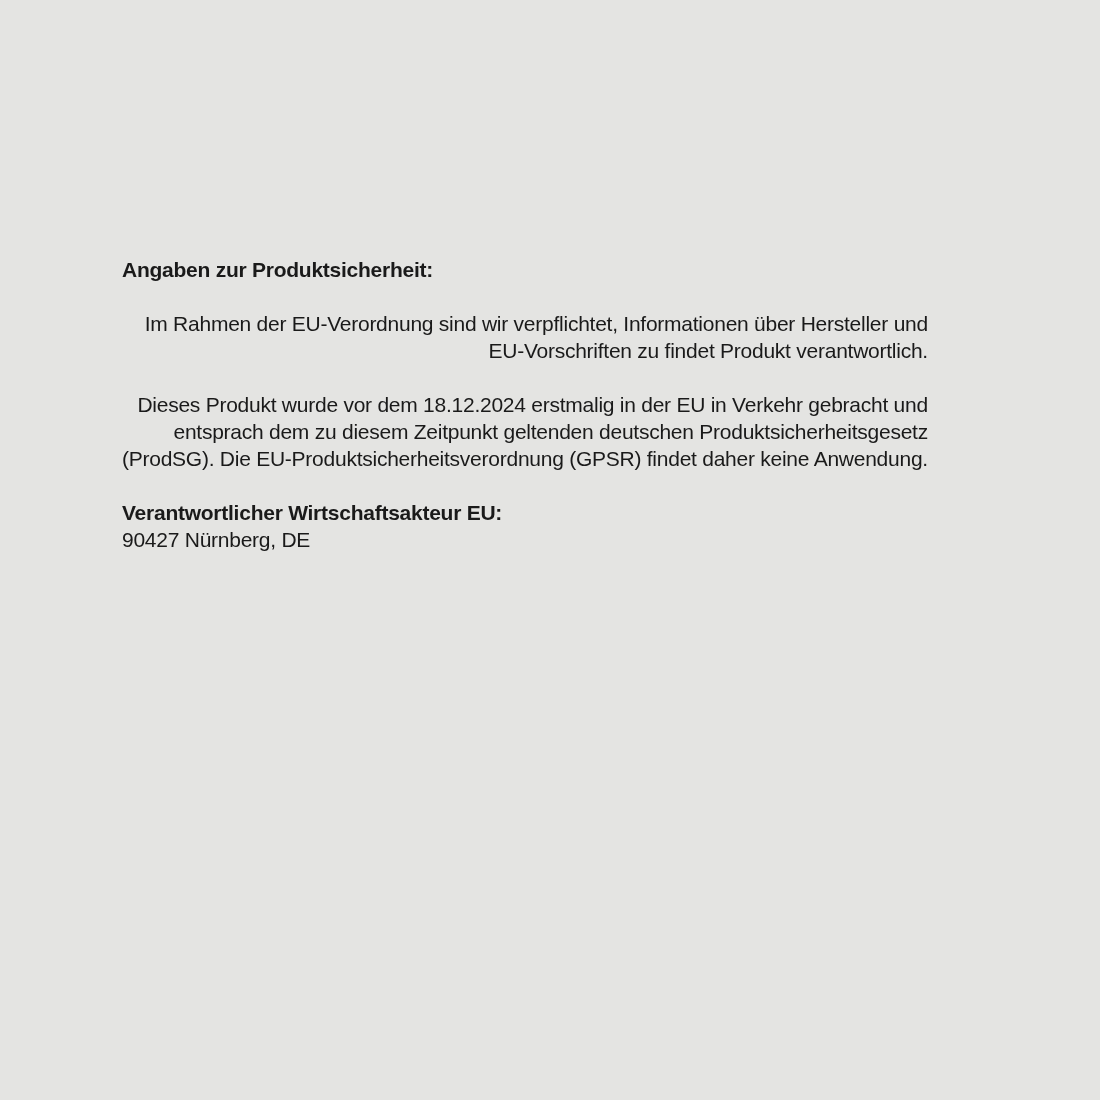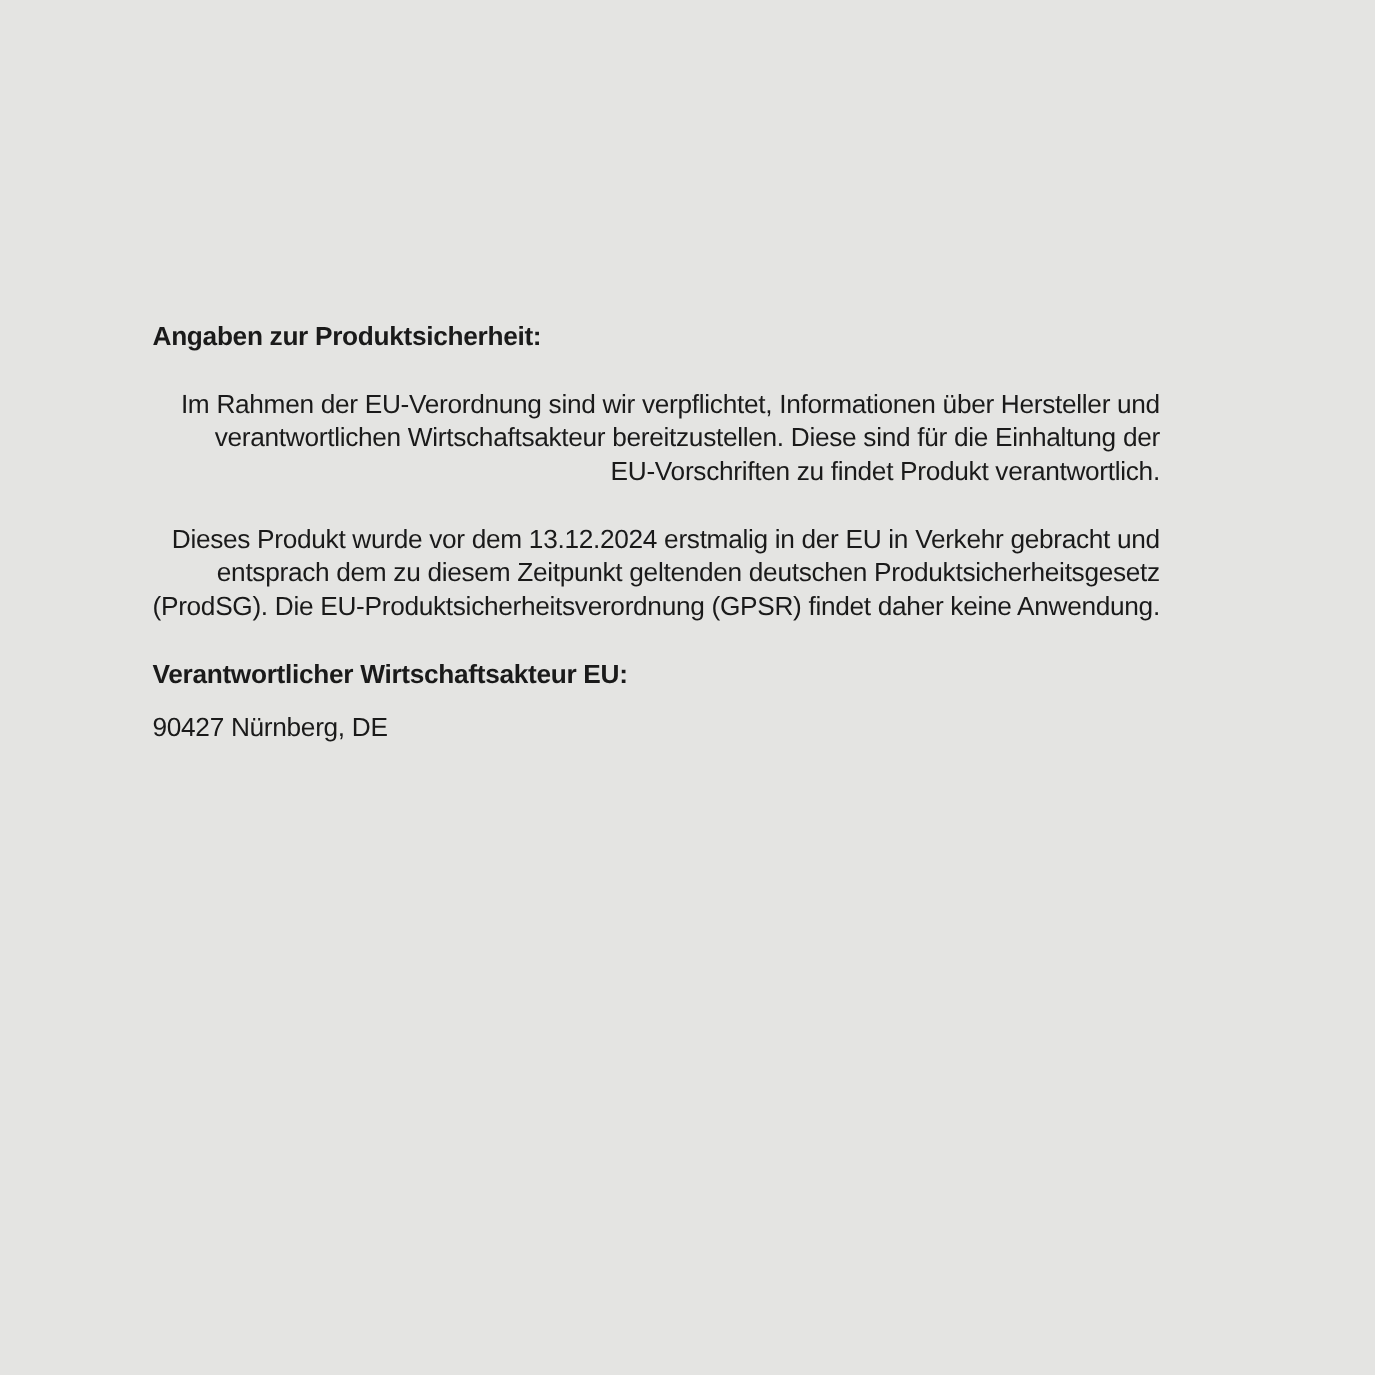--- a/index.html
+++ b/index.html
@@ -55,7 +55,6 @@
 
     <div class="para">
       <span class="line">Im Rahmen der EU-Verordnung sind wir verpflichtet, Informationen über Hersteller und</span>
-      <span class="line">verantwortlichen Wirtschaftsakteur bereitzustellen. Diese sind für die Einhaltung der</span>
       <span class="line">EU-Vorschriften zu findet Produkt verantwortlich.</span>
     </div>
 

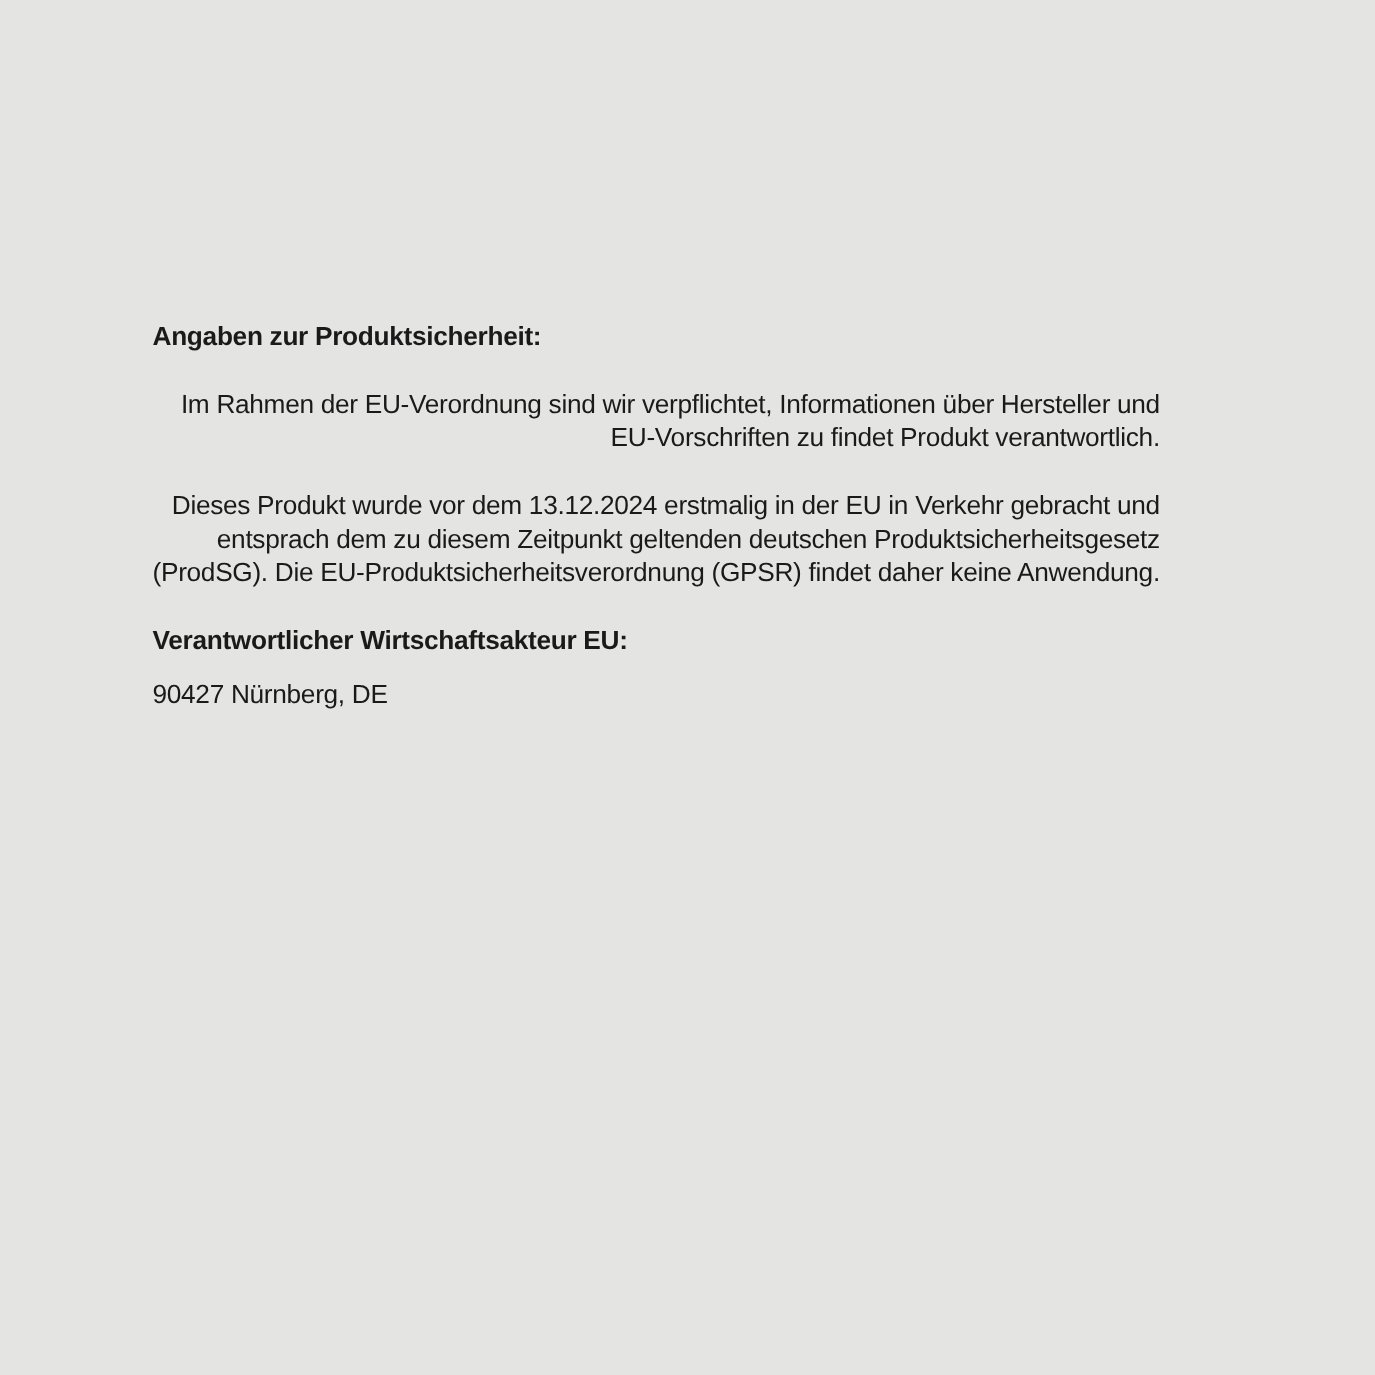--- a/index.html
+++ b/index.html
@@ -59,7 +59,7 @@
     </div>
 
     <div class="para">
-      <span class="line">Dieses Produkt wurde vor dem 13.12.2024 erstmalig in der EU in Verkehr gebracht und</span>
+      <span class="line">Dieses Produkt wurde vor dem 18.12.2024 erstmalig in der EU in Verkehr gebracht und</span>
       <span class="line">entsprach dem zu diesem Zeitpunkt geltenden deutschen Produktsicherheitsgesetz</span>
       <span class="line">(ProdSG). Die EU-Produktsicherheitsverordnung (GPSR) findet daher keine Anwendung.</span>
     </div>

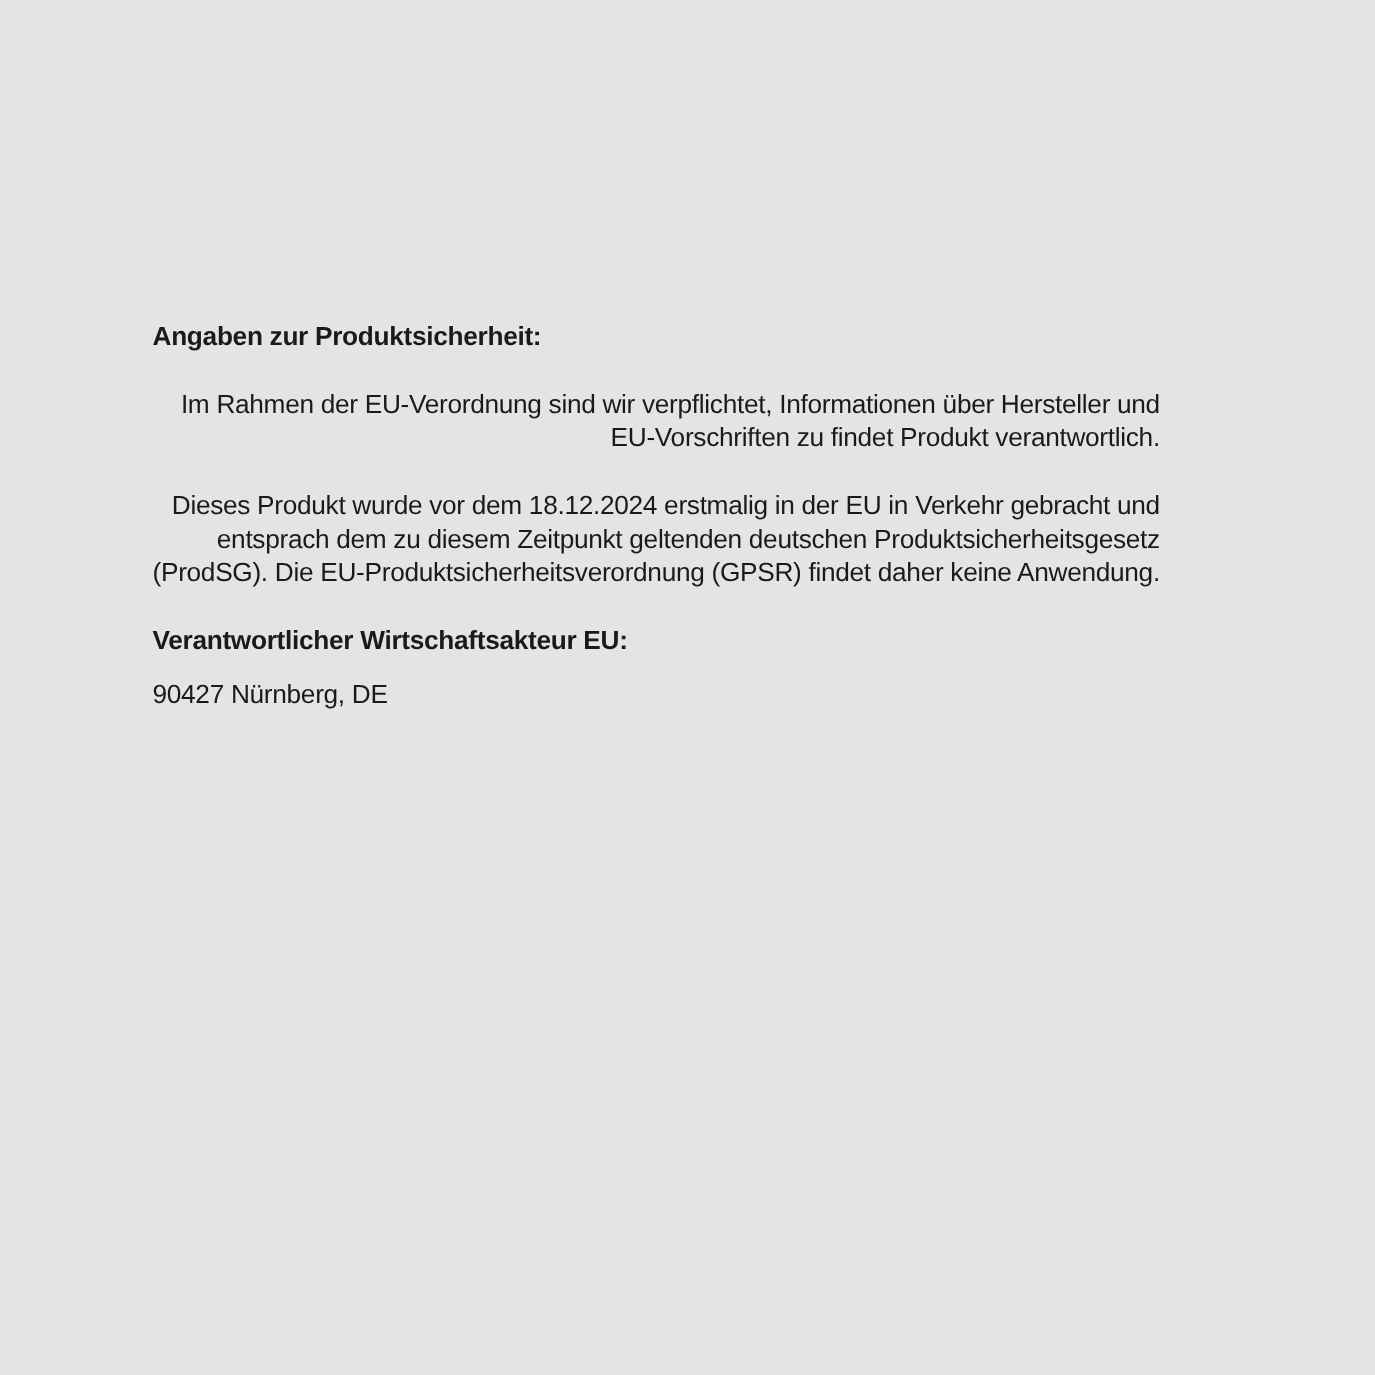--- a/index.html
+++ b/index.html
@@ -42,7 +42,7 @@
     white-space: nowrap;
   }
   .operator .heading {
-    margin-bottom: 16px;
+    margin-bottom: 0;
   }
 </style>
 </head>

